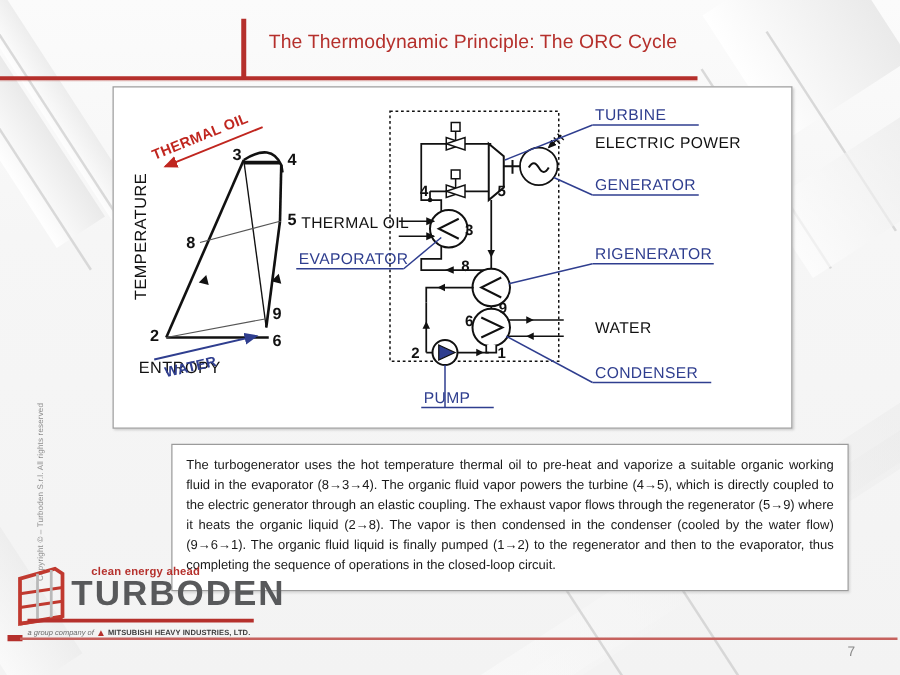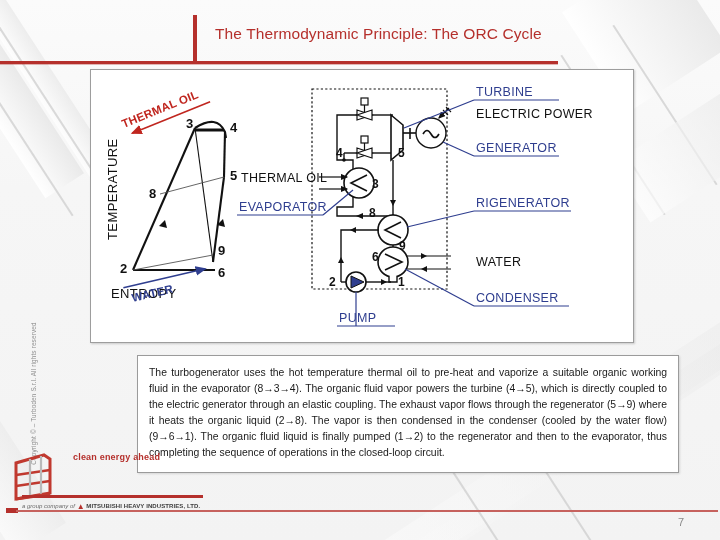--- a/index.html
+++ b/index.html
@@ -414,6 +414,7 @@
       <path d="M6,46 L40,41" stroke="#c0392f" stroke-width="3"></path>
     </svg>
     <div class="logo-tag">clean energy ahead</div>
+    <div class="logo-word">TURBODEN</div>
     <div class="logo-underline"></div>
     <div class="logo-sub">
       <span class="grp">a group company of</span>

